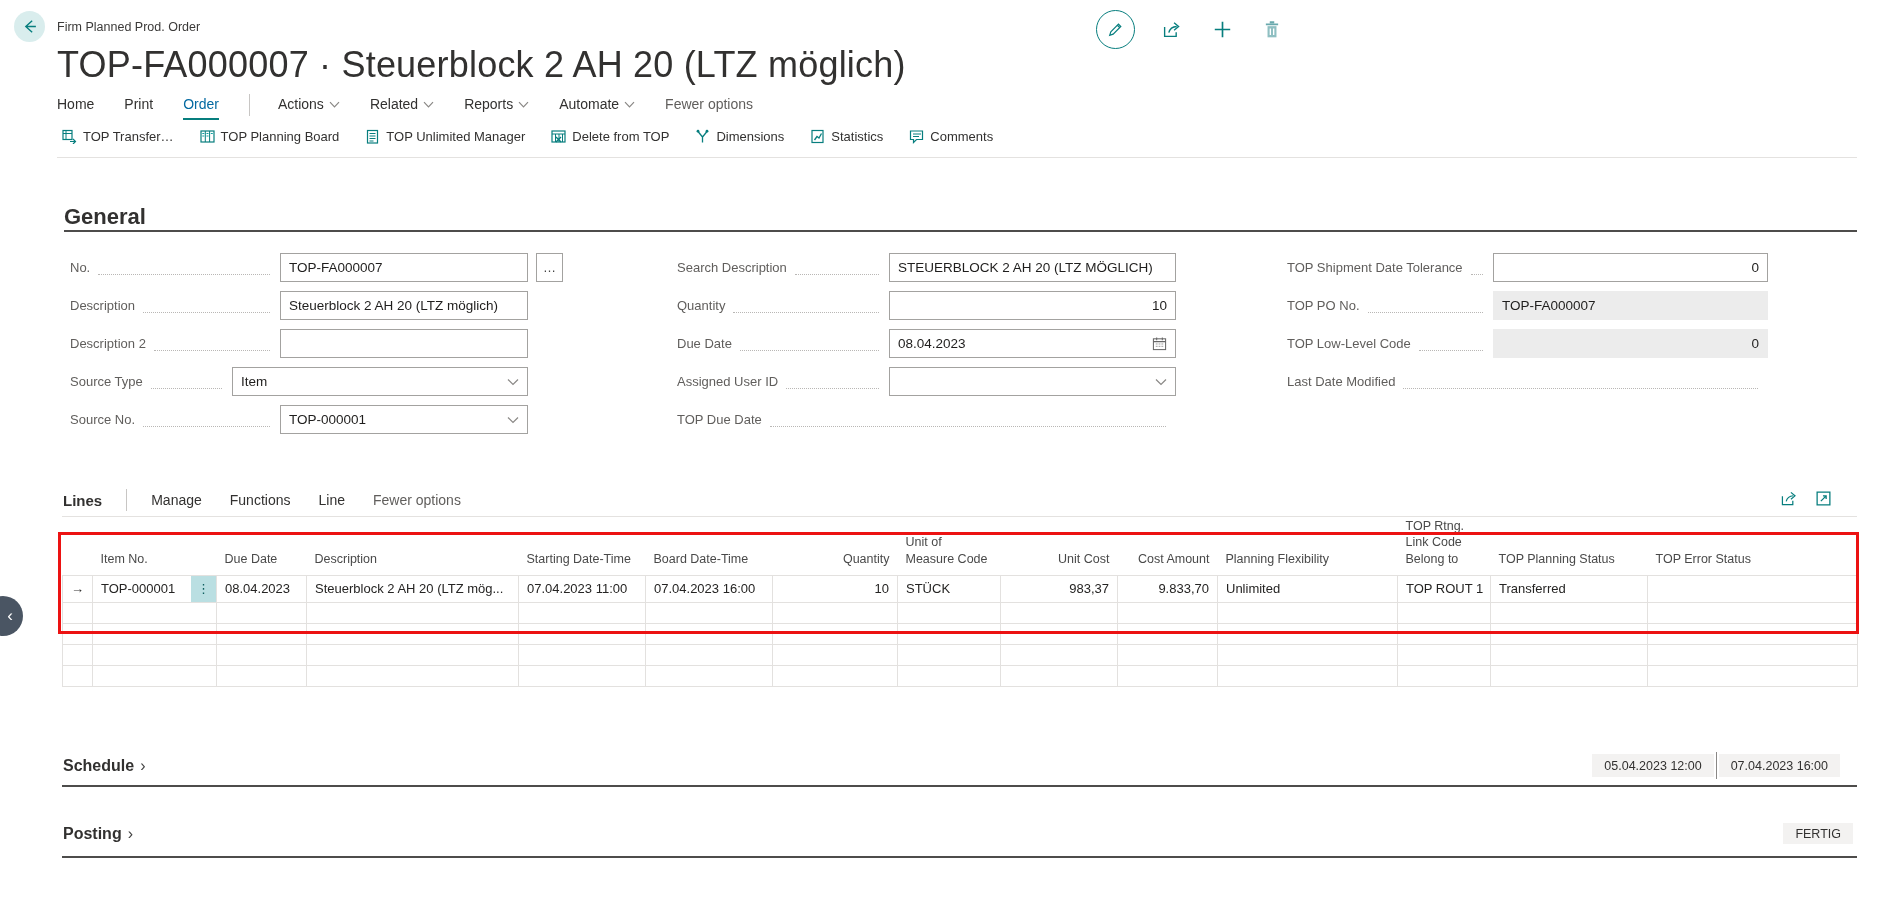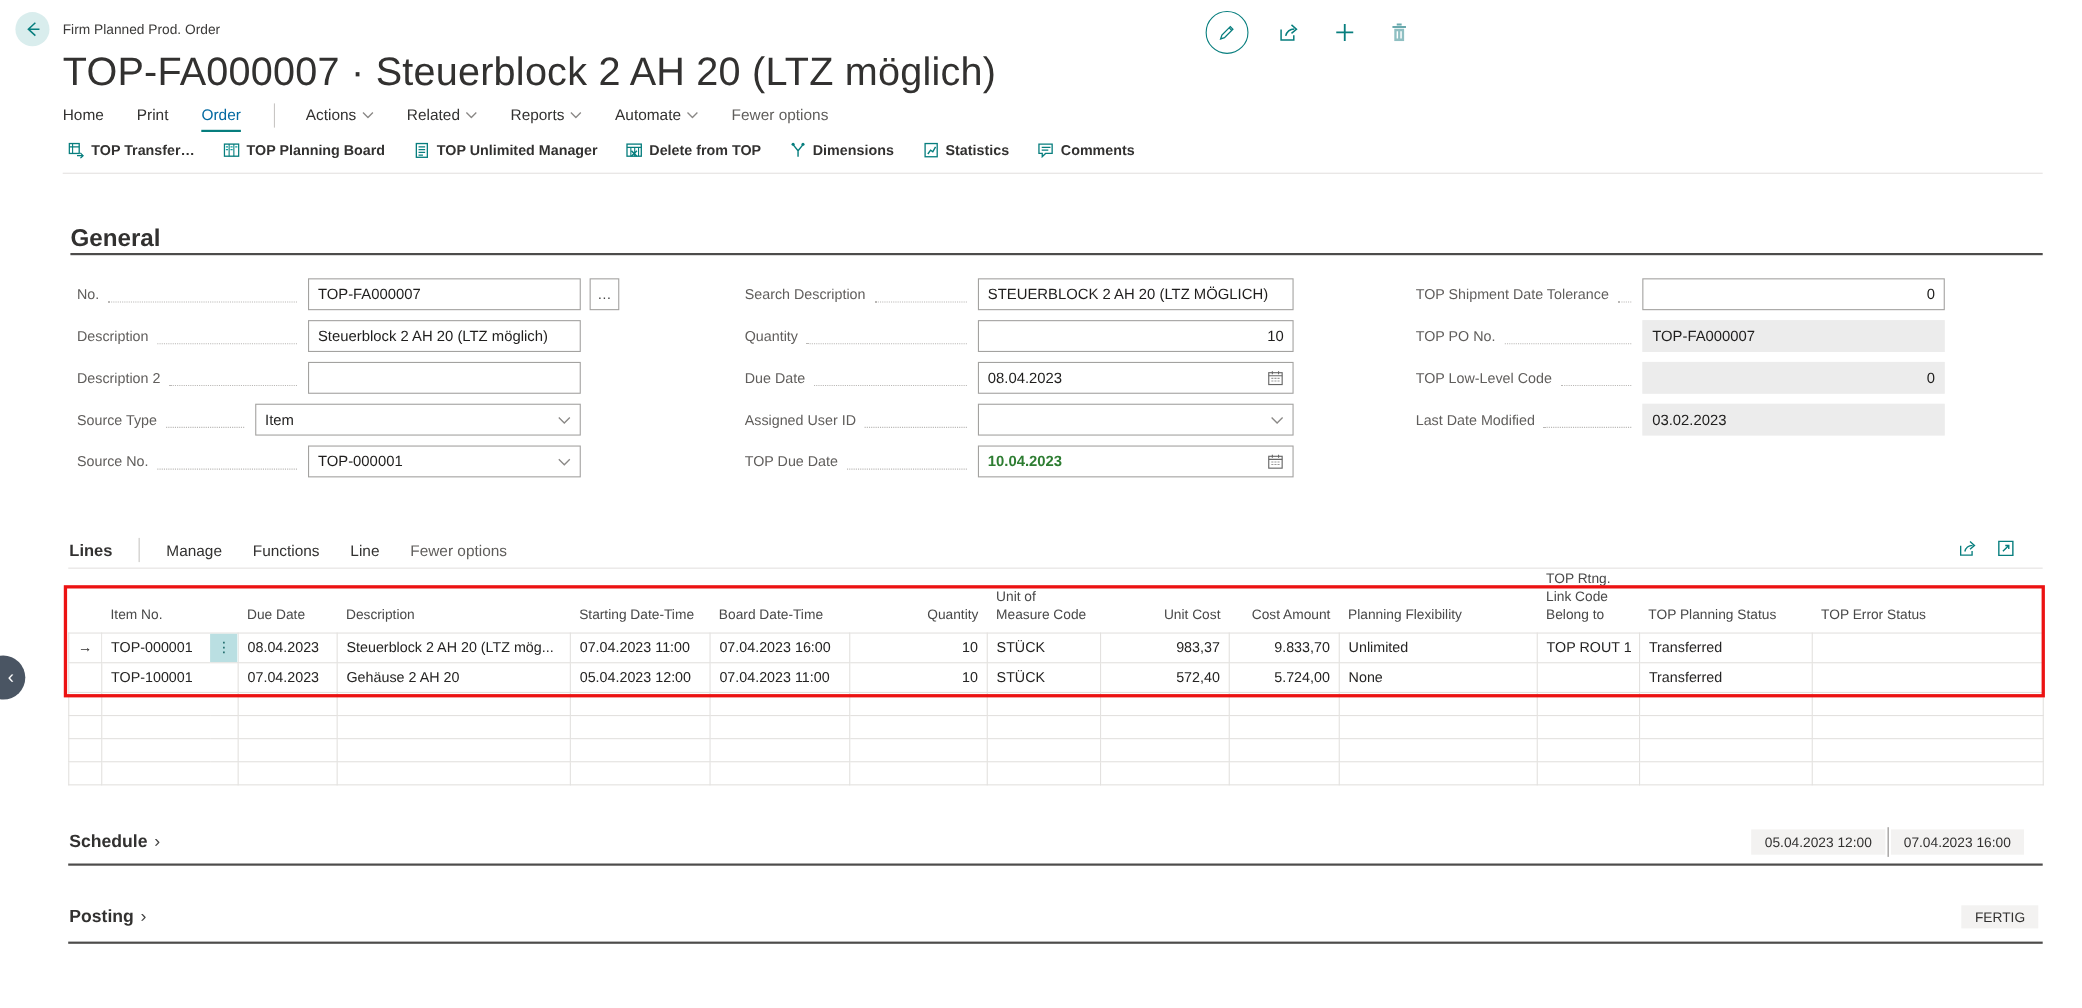--- a/index.html
+++ b/index.html
@@ -27,7 +27,7 @@
   .vsep { width:1px; height:22px; background:#c8c6c4; margin:0 28px 0 0; }
 
   
-  .actionbar { left:62px; top:129px; display:flex; align-items:center;font-weight:bold; }
+  .actionbar { left:62px; top:129px; display:flex; align-items:center; }
   .action-item { display:flex; align-items:center; gap:6px; font-size:13px; color:#323130;
     margin-right:26px; cursor:pointer; white-space:nowrap; }
   .divider { height:1px; background:#e4e2e0; }

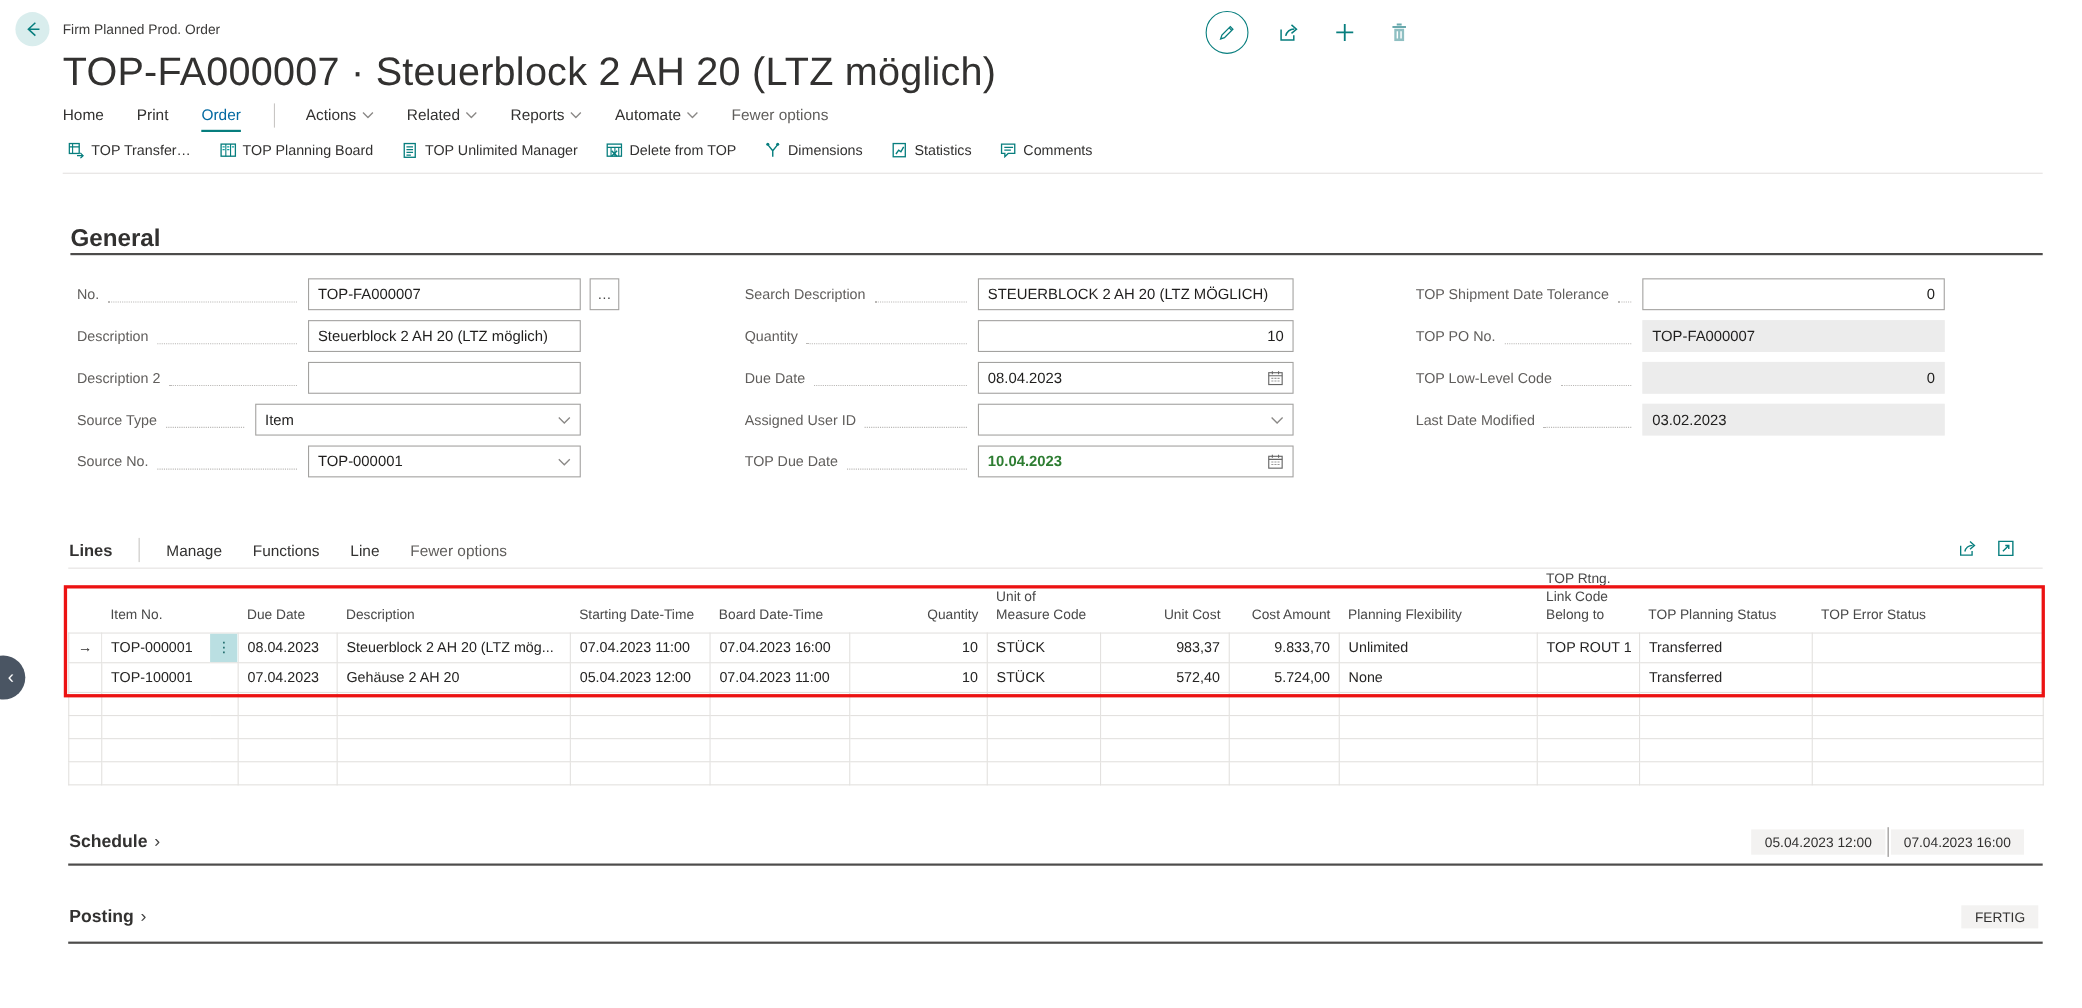--- a/index.html
+++ b/index.html
@@ -391,9 +391,6 @@
 <div class="fieldrow" style="left:1287px; top:367px; width:481px;">
   <span class="flabel">Last Date Modified</span>
   <span class="leader"></span>
-  <div class="input ro" style="width:275px;">
-      <span class="val">03.02.2023</span>
-    </div>
 </div>
 
 <div class="abs lines-bar">

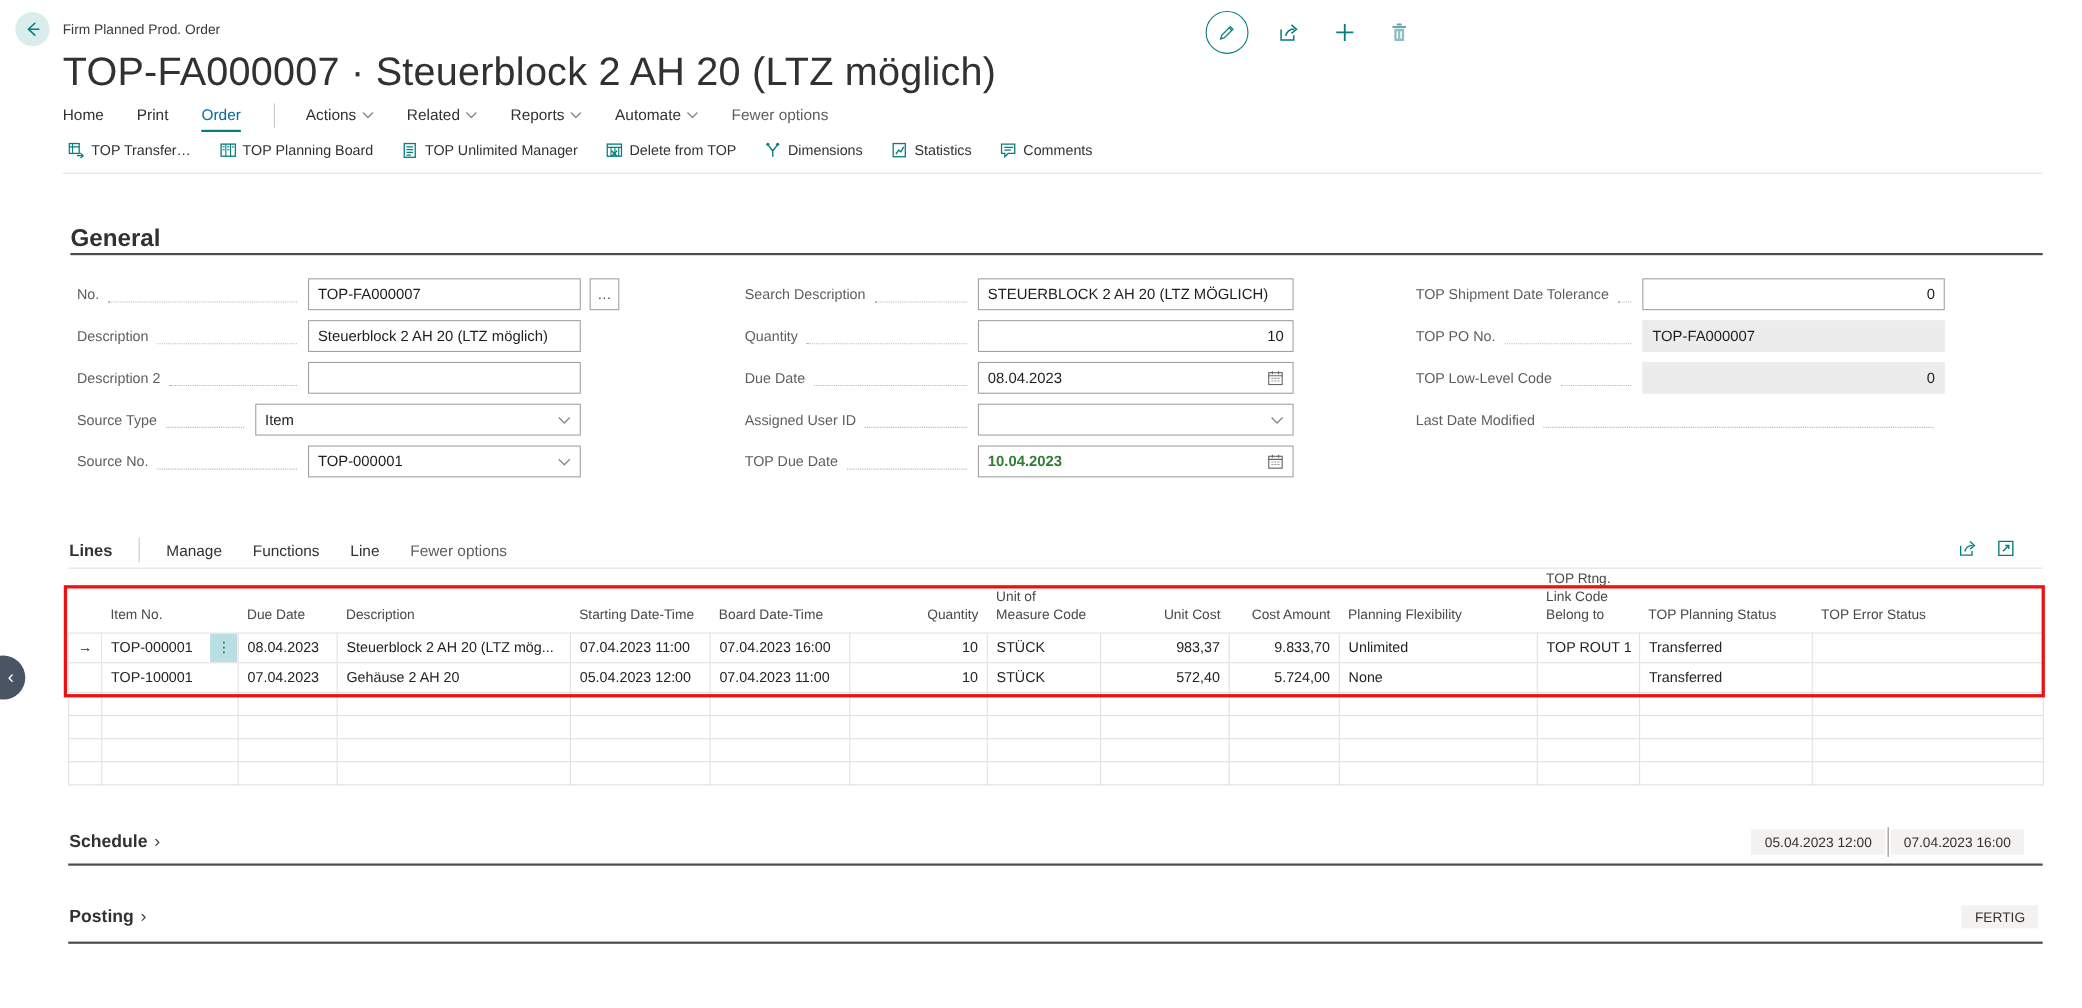--- a/index.html
+++ b/index.html
@@ -352,16 +352,6 @@
 <div class="fieldrow" style="left:677px; top:405px; width:499px;">
   <span class="flabel">TOP Due Date</span>
   <span class="leader"></span>
-  <div class="input green" style="width:287px;">
-      <span class="val">10.04.2023</span>
-    <span>
-        <svg width="15" height="15" viewBox="0 0 16 16">
-          <rect x="1.5" y="3" width="13" height="11.5" fill="none" stroke="#666" stroke-width="1.1"></rect>
-          <path d="M1.5 6h13M5 1.5v3M11 1.5v3" stroke="#666" stroke-width="1.1"></path>
-          <path d="M4 8.5h2M7 8.5h2M10 8.5h2M4 11h2M7 11h2M10 11h2" stroke="#999"></path>
-        </svg>
-      </span>
-    </div>
 </div>
 
 <div class="fieldrow" style="left:1287px; top:253px; width:481px;">

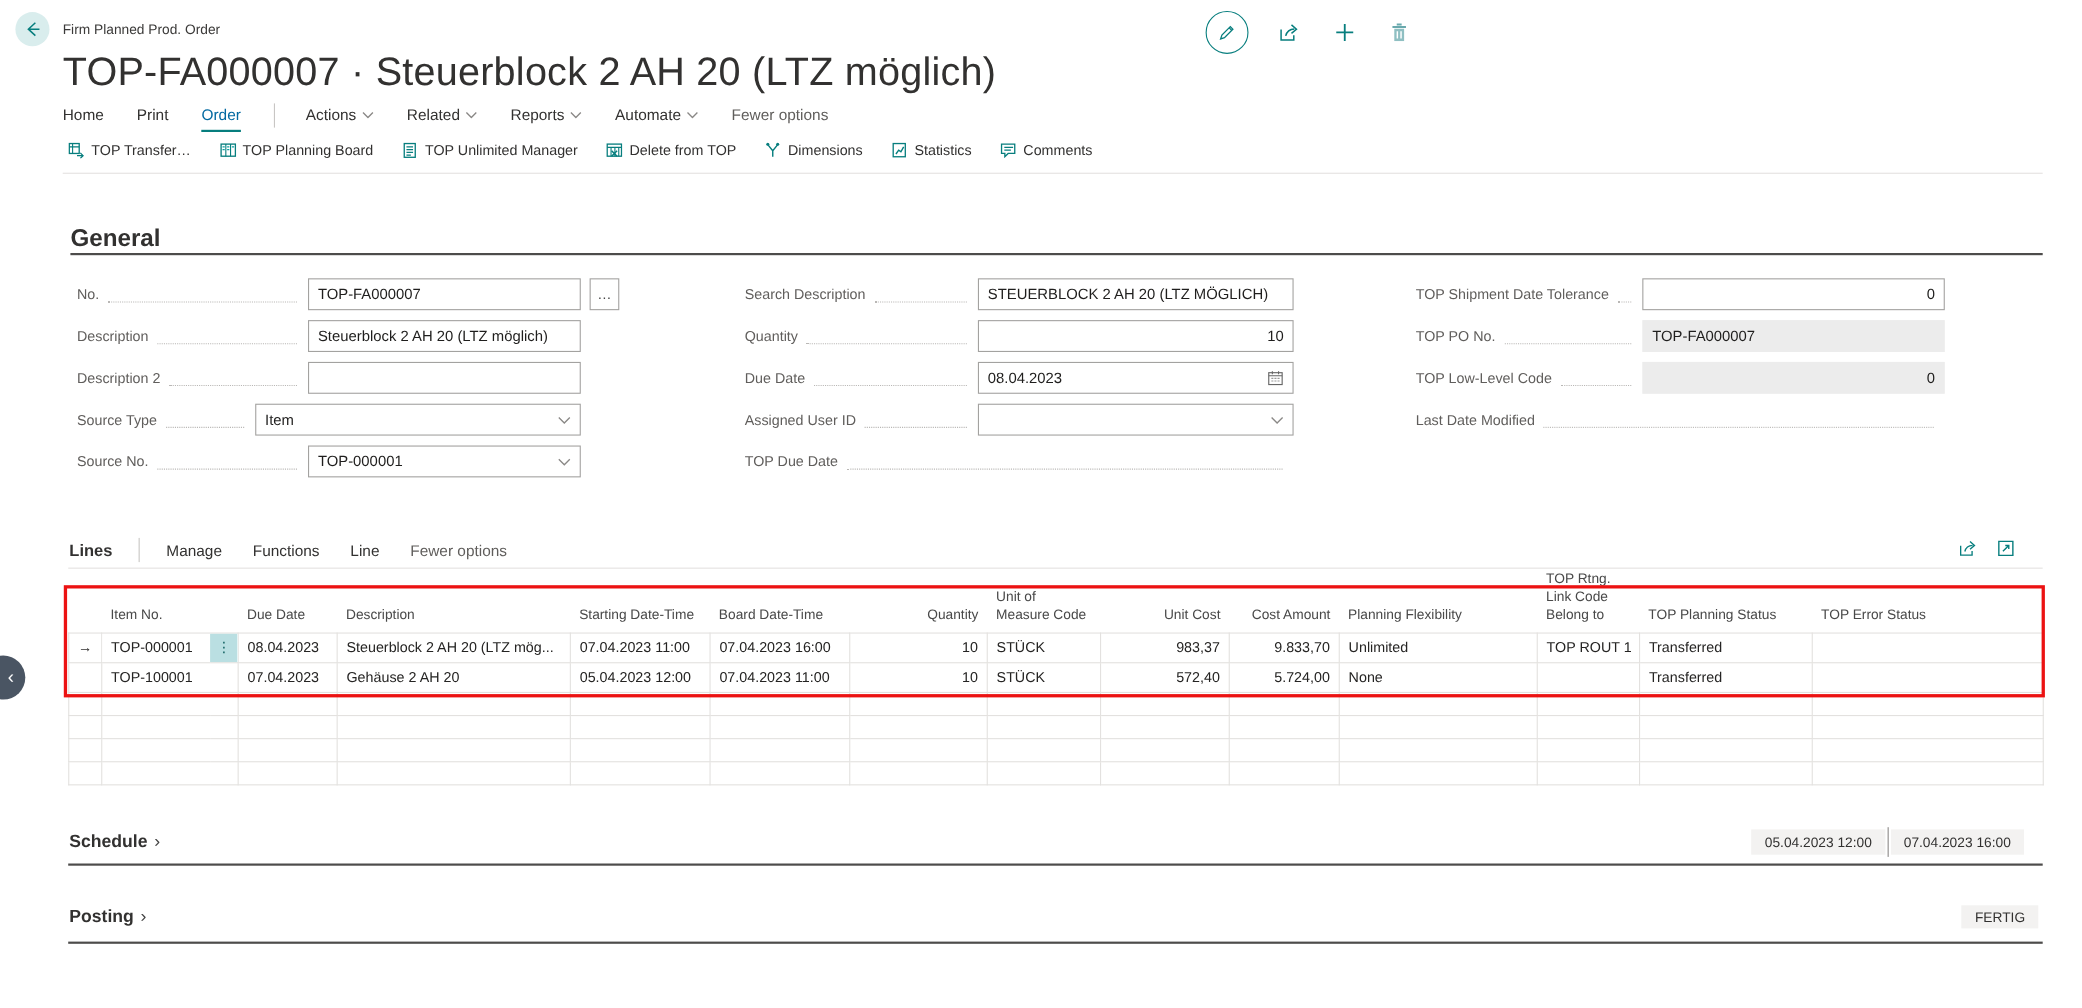--- a/index.html
+++ b/index.html
@@ -460,22 +460,6 @@
     <td>Transferred</td>
     <td></td>
   </tr>
-  <tr>
-    <td class="selcell"></td>
-    <td colspan="2">TOP-100001</td>
-    <td>07.04.2023</td>
-    <td>Gehäuse 2 AH 20</td>
-    <td>05.04.2023 12:00</td>
-    <td>07.04.2023 11:00</td>
-    <td class="r">10</td>
-    <td>STÜCK</td>
-    <td class="r">572,40</td>
-    <td class="r">5.724,00</td>
-    <td>None</td>
-    <td></td>
-    <td>Transferred</td>
-    <td></td>
-  </tr>
   <tr class="empty">
         <td></td>
         <td colspan="2"></td>

